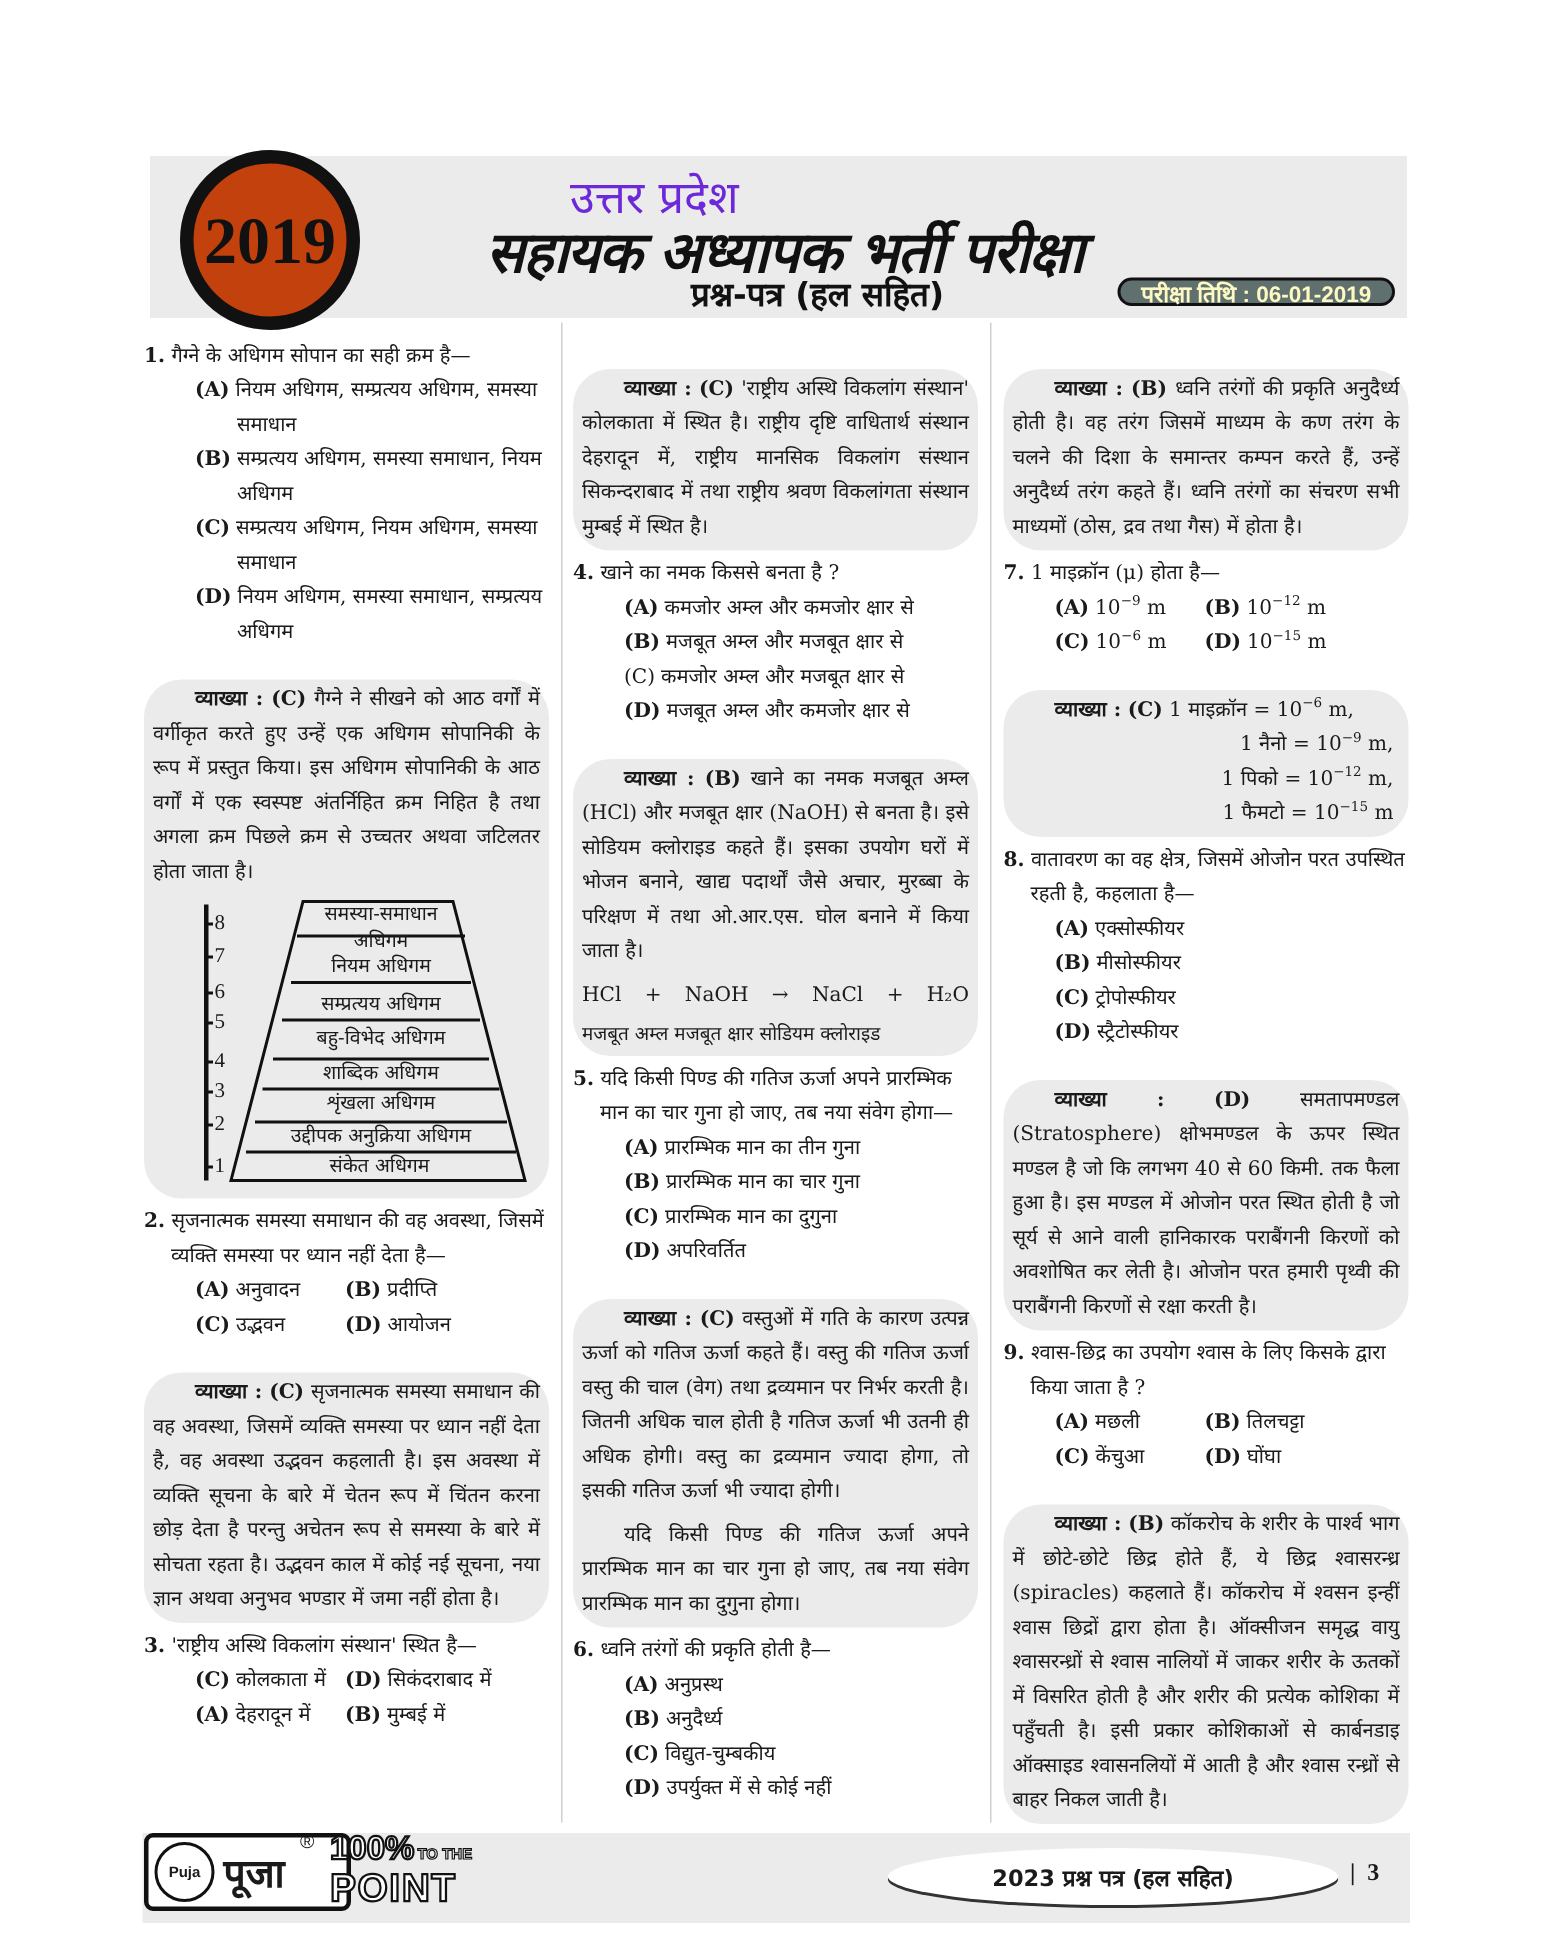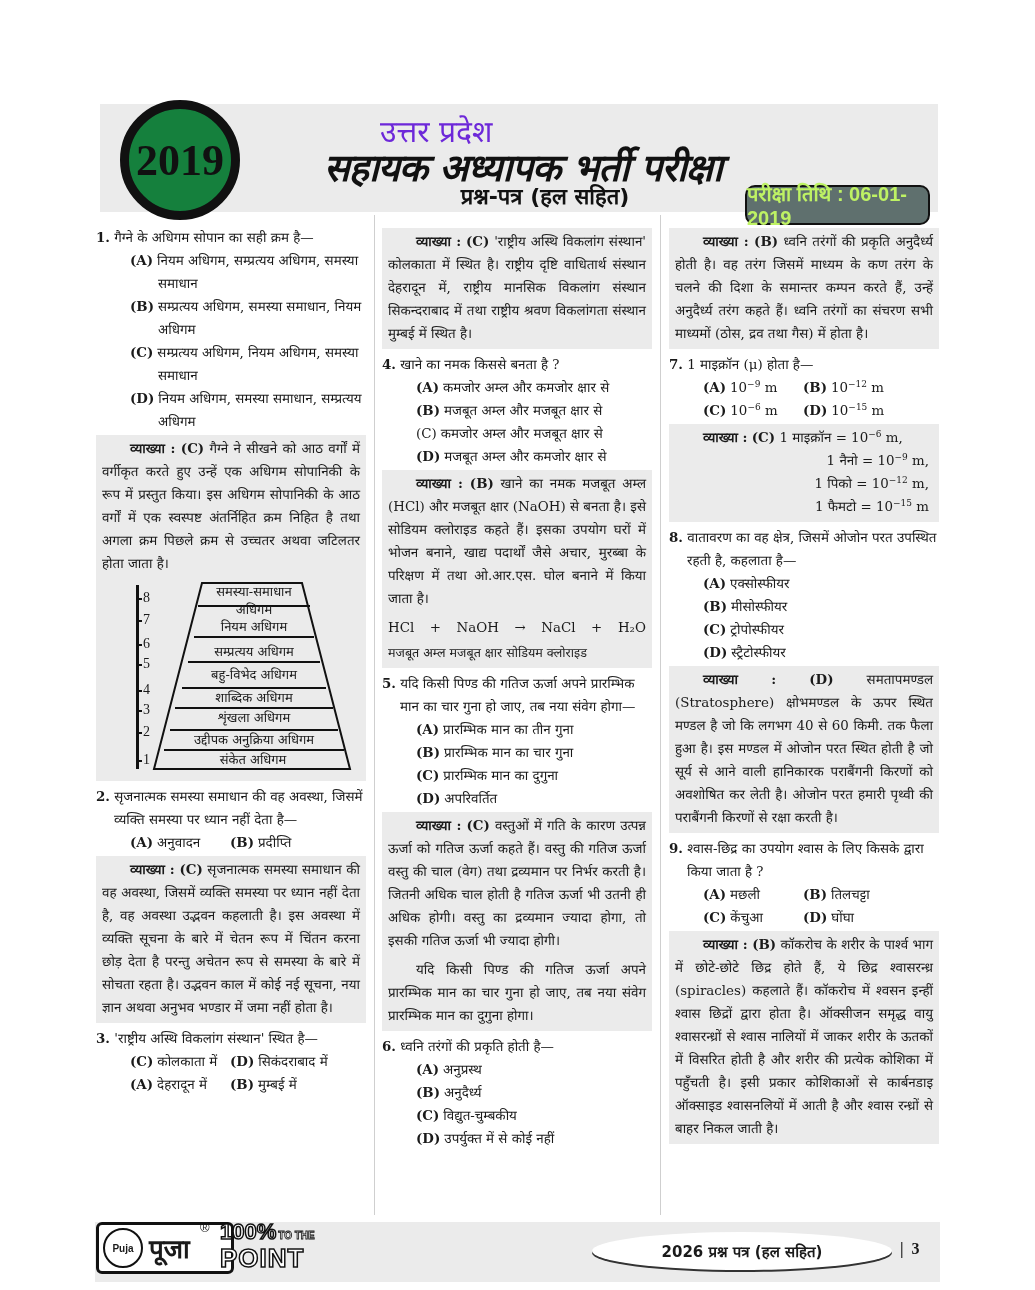--- a/index.html
+++ b/index.html
@@ -13,7 +13,7 @@
   }
   .year-circle {
     position: absolute; left: 120px; top: 100px; width: 120px; height: 120px;
-    border: 9px solid #111; border-radius: 50%; background: #15803d; box-sizing: border-box;
+    border: 9px solid #111; border-radius: 50%; background: #c2410c; box-sizing: border-box;
     display: flex; align-items: center; justify-content: center;
     font-family: "Liberation Serif", serif; font-weight: bold; font-size: 44px; color: #111;
   }

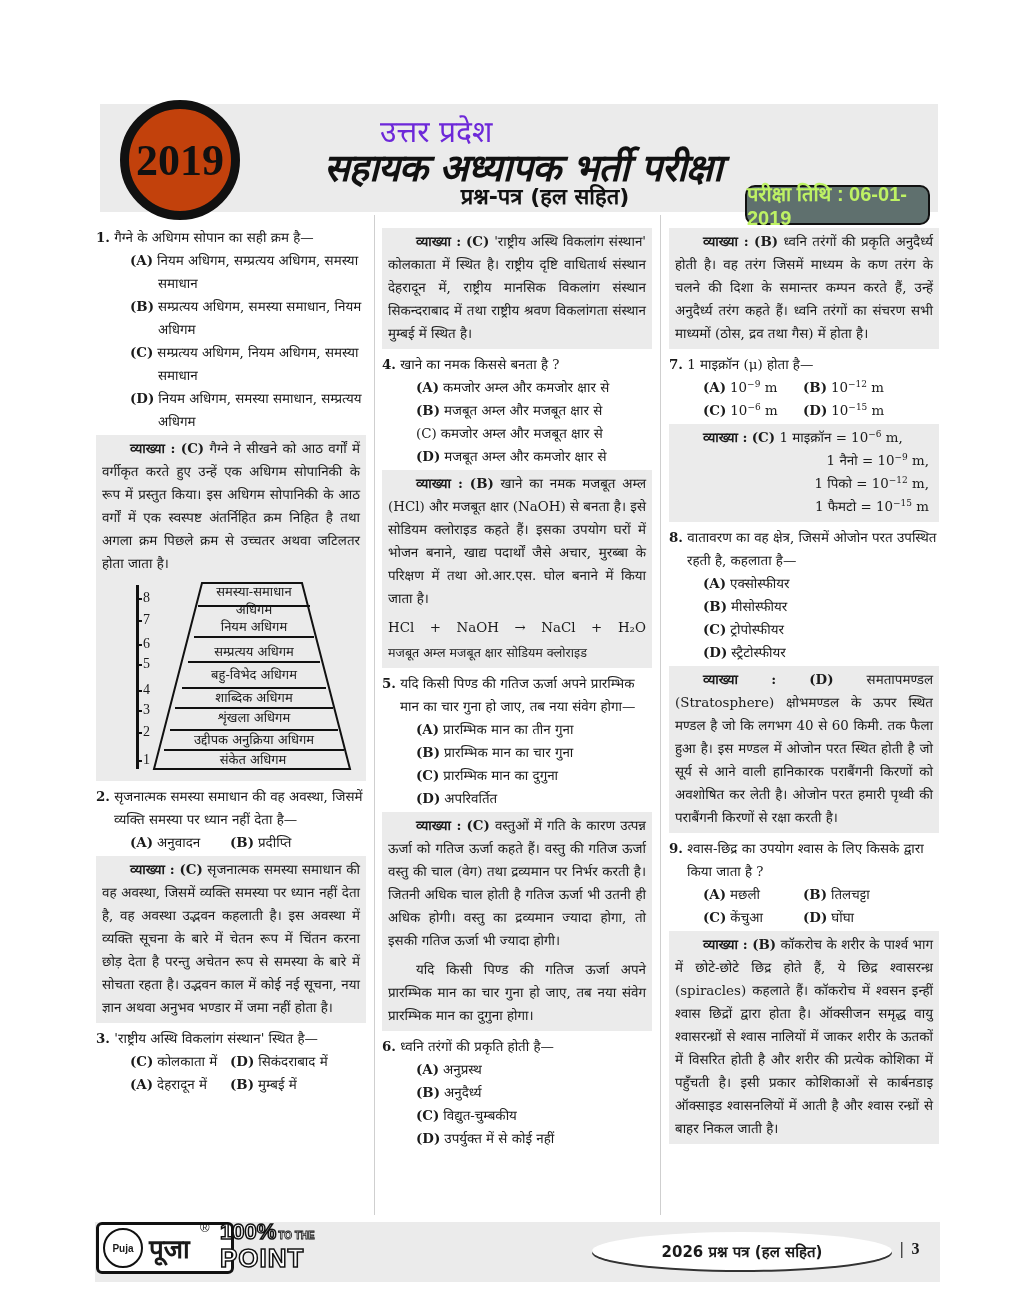--- a/index.html
+++ b/index.html
@@ -31,9 +31,9 @@
     font-family: "DejaVu Sans", sans-serif; font-weight: bold; font-size: 22px; color: #111;
   }
   .date-badge {
-    position: absolute; left: 745px; top: 185px; width: 185px; height: 40px;
+    position: absolute; left: 745px; top: 185px; width: 185px; height: 19px;
     background: #5f706e; border: 2px solid #111; border-radius: 10px; box-sizing: border-box;
-    color: #bef264; font-family: "Liberation Sans", sans-serif; font-weight: bold; font-size: 20px;
+    color: #fef9c3; font-family: "Liberation Sans", sans-serif; font-weight: bold; font-size: 15px;
     display: flex; align-items: center; justify-content: center;
   }
   .col { position: absolute; top: 226px; width: 270px; font-size: 13.4px; line-height: 23px; }

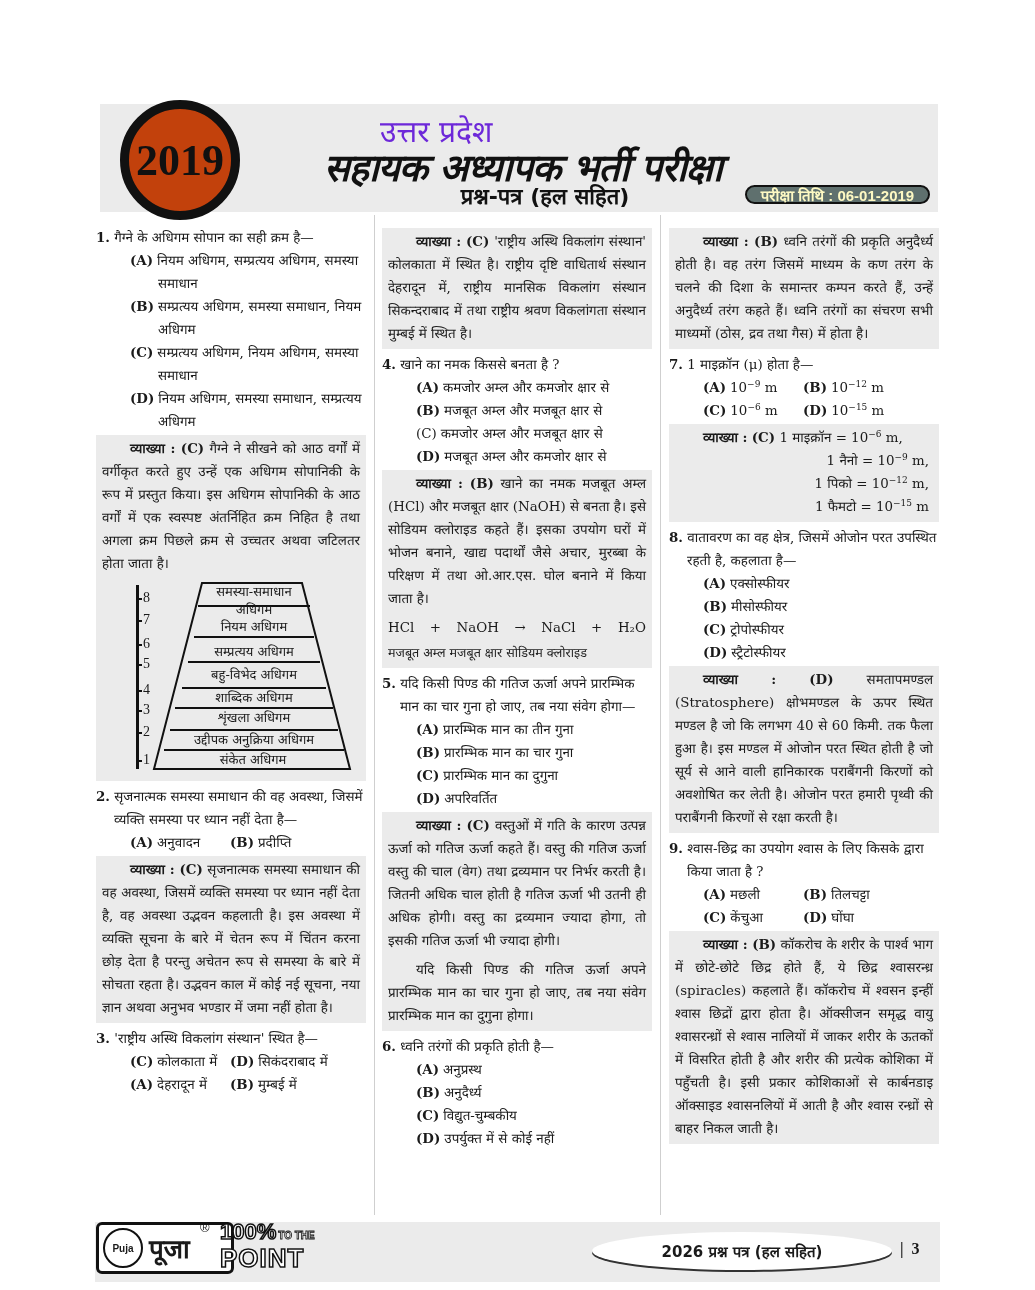--- a/index.html
+++ b/index.html
@@ -48,7 +48,7 @@
   .opt-k { font-weight: bold; margin-right: 4px; }
   .opt-row { padding-left: 16px; display: flex; }
   .opt-row span.cell { display: inline-block; width: 100px; }
-  .expl { background: #ebebeb; padding: 2px 6px 4px 6px; margin: 2px 0 4px 0; text-align: justify; }
+  .expl { background: #ebebeb; padding: 2px 6px 4px 6px; margin: 20px 0 4px 0; text-align: justify; border-radius: 25px; }
   .expl-p { text-indent: 28px; }
   .expl-label { font-weight: bold; }
   .formula { display: flex; justify-content: space-between; padding: 6px 0 2px 0; }

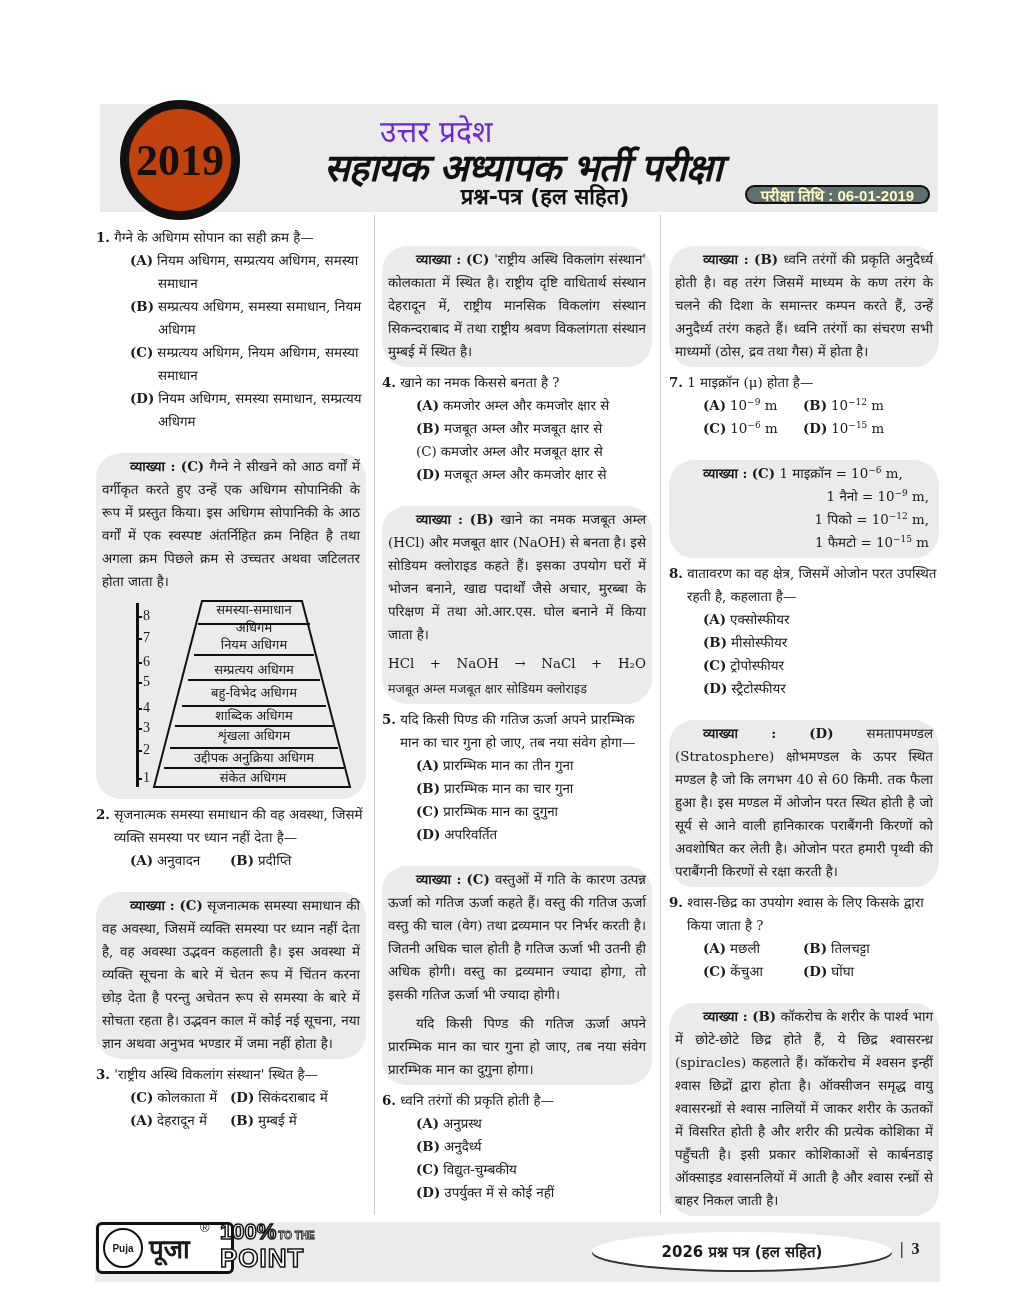--- a/index.html
+++ b/index.html
@@ -141,6 +141,10 @@
       <span class="cell"><span class="opt-k">(A)</span><span>अनुवादन</span></span>
       <span class="cell"><span class="opt-k">(B)</span><span>प्रदीप्ति</span></span>
     </div>
+    <div class="opt-row">
+      <span class="cell"><span class="opt-k">(C)</span><span>उद्भवन</span></span>
+      <span class="cell"><span class="opt-k">(D)</span><span>आयोजन</span></span>
+    </div>
   </div>
   <div class="expl">
     <div class="expl-p"><span class="expl-label">व्याख्या :</span> <b>(C)</b> <span>सृजनात्मक समस्या समाधान की वह अवस्था, जिसमें व्यक्ति समस्या पर ध्यान नहीं देता है, वह अवस्था उद्भवन कहलाती है। इस अवस्था में व्यक्ति सूचना के बारे में चेतन रूप में चिंतन करना छोड़ देता है परन्तु अचेतन रूप से समस्या के बारे में सोचता रहता है। उद्भवन काल में कोई नई सूचना, नया ज्ञान अथवा अनुभव भण्डार में जमा नहीं होता है।</span></div>

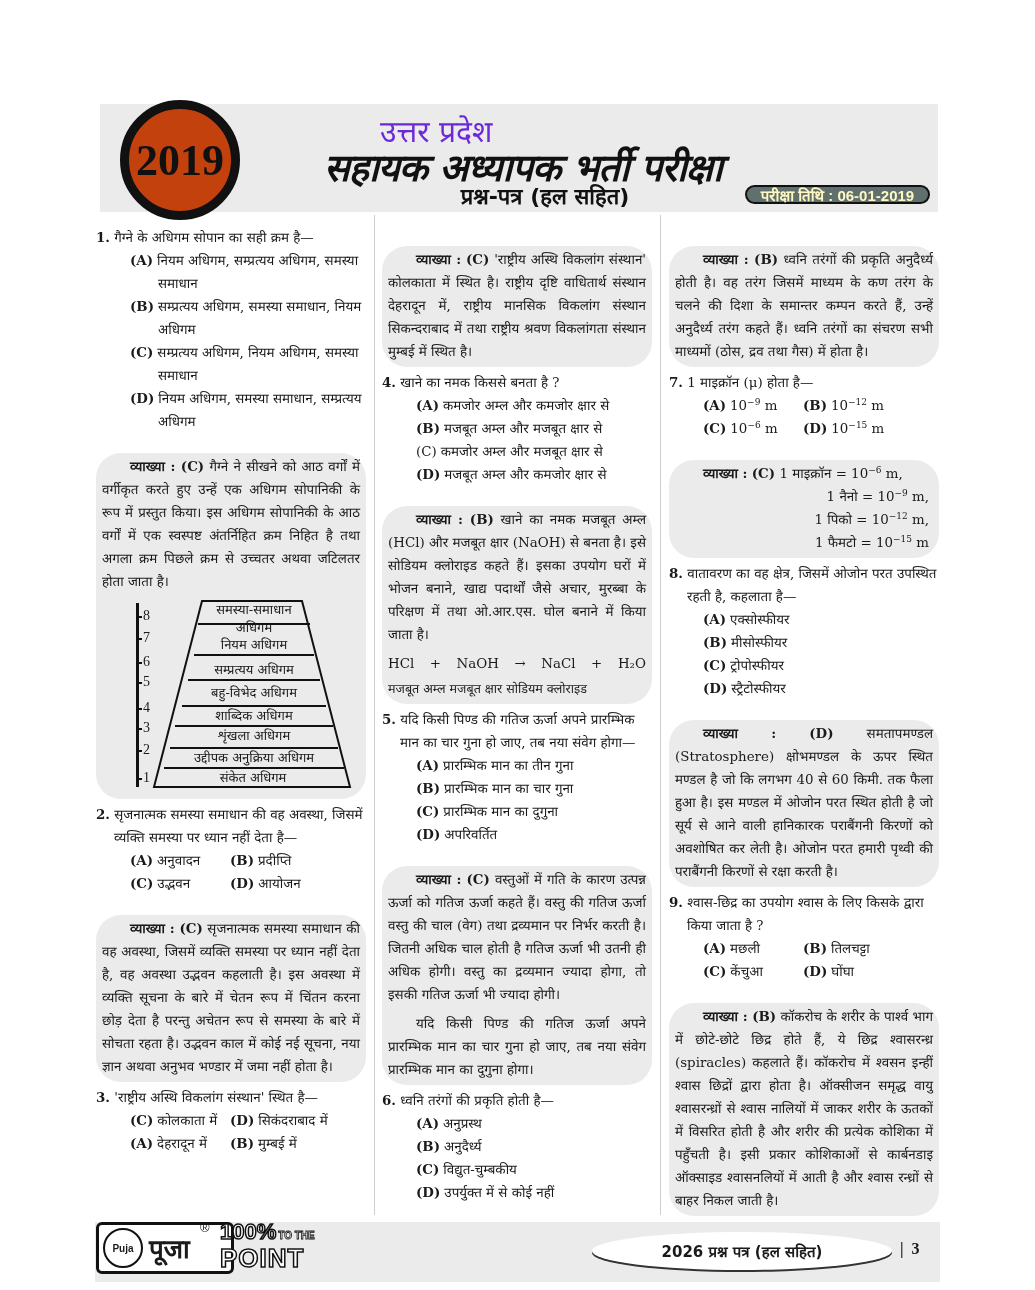--- a/index.html
+++ b/index.html
@@ -264,7 +264,7 @@
   <div><span class="tag-100">100%</span><span class="tag-tothe">TO THE</span></div>
   <div class="tag-point">POINT</div>
 </div>
-<div class="footer-oval">2026 प्रश्न पत्र (हल सहित)</div>
+<div class="footer-oval">2023 प्रश्न पत्र (हल सहित)</div>
 <div class="page-num"><span>|</span>&nbsp;&nbsp;<span>3</span></div>
 
 </body></html>

